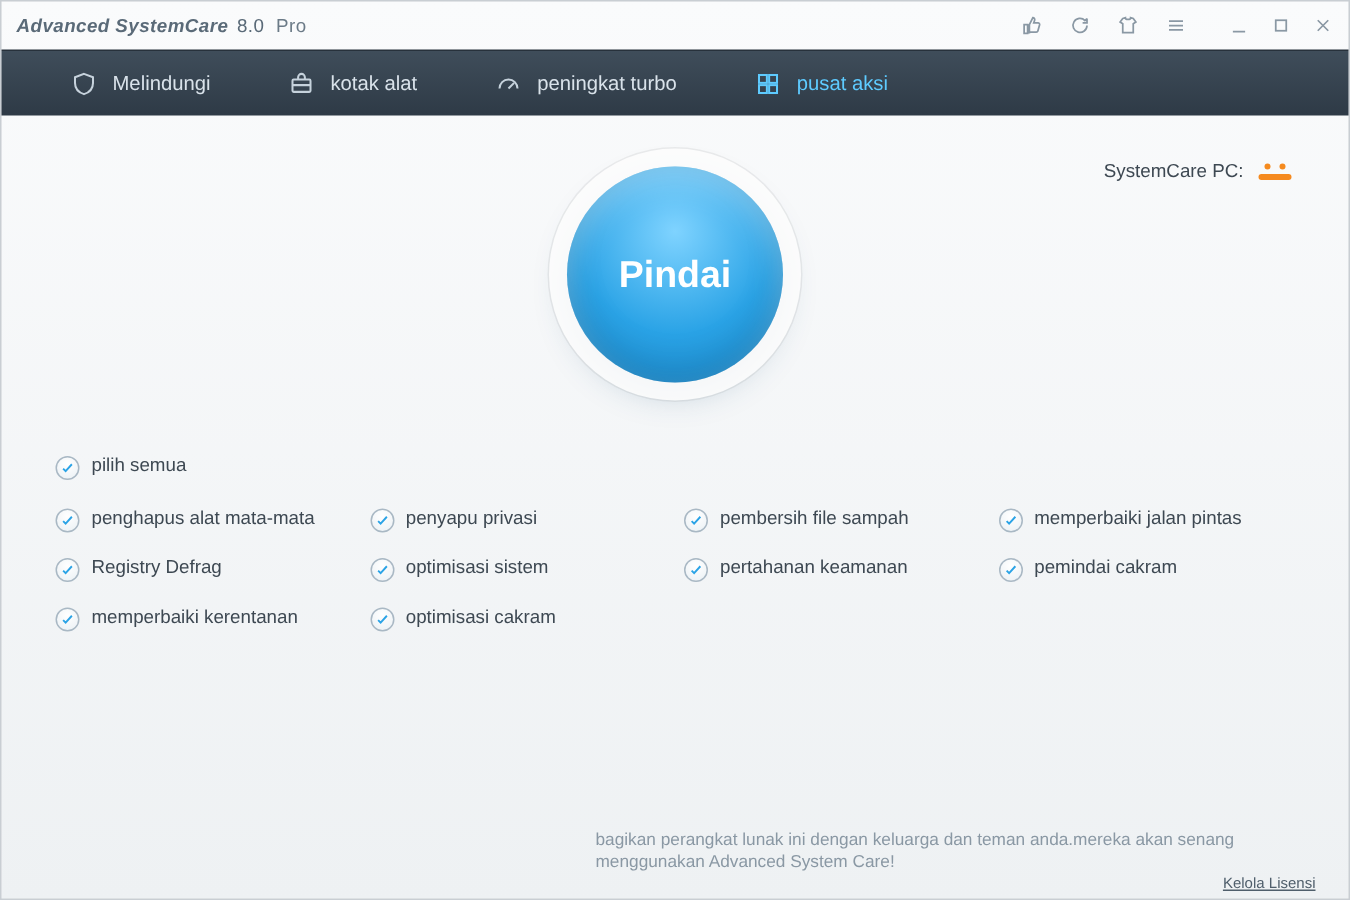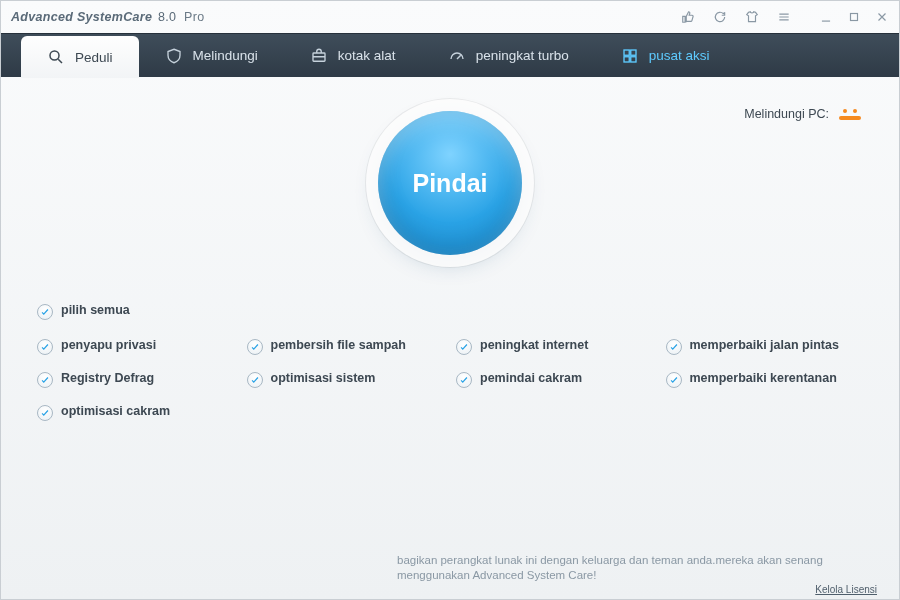--- a/index.html
+++ b/index.html
@@ -95,15 +95,6 @@
   </div>
 
   <div class="navbar">
-    <div class="tab active">
-      <span class="ticon">
-          <svg viewBox="0 0 24 24" fill="none" stroke="#3d4852" stroke-width="2">
-            <circle cx="10" cy="10" r="6"></circle>
-            <path d="M20 20l-5-5"></path>
-          </svg>
-        </span>
-      <span>Peduli</span>
-    </div>
     <div class="tab">
       <span class="ticon">
           <svg viewBox="0 0 24 24" fill="none" stroke="#c6d2dc" stroke-width="1.8">

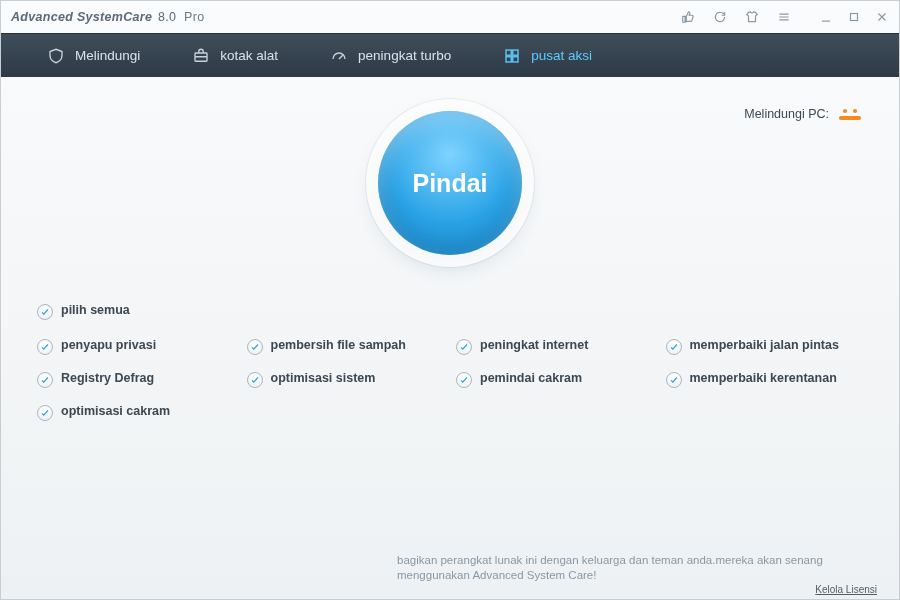--- a/index.html
+++ b/index.html
@@ -137,7 +137,7 @@
   <div class="content">
 
     <div class="pc-health">
-      <span>Melindungi PC:</span>
+      <span>SystemCare PC:</span>
       <span class="face">
         <span class="eyes">
             <span class="eye"></span>

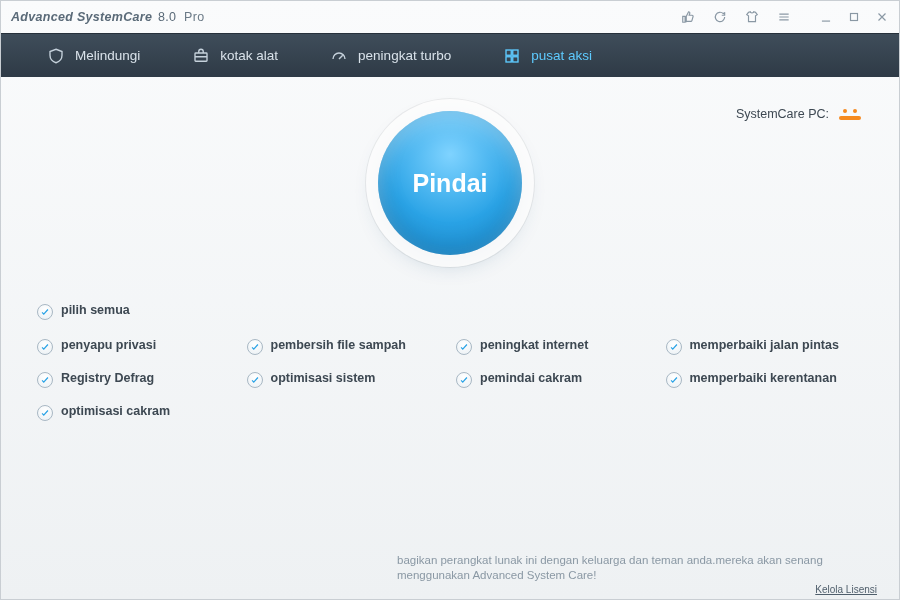--- a/index.html
+++ b/index.html
@@ -34,7 +34,7 @@
 .options { margin-top: 48px; }
 .select-all { margin-left: 14px; margin-bottom: 18px; }
 .grid { display: grid; grid-template-columns: repeat(4, 1fr); column-gap: 12px; row-gap: 16px; padding: 0 14px; }
-.opt { display: flex; align-items: flex-start; gap: 8px; cursor: pointer; font-size: 12.5px; color: #3d4852; line-height: 1.25; font-weight: bold; }
+.opt { display: flex; align-items: flex-start; gap: 8px; cursor: pointer; font-size: 12.5px; color: #3d4852; line-height: 1.25; }
 .chk { width: 16px; height: 16px; border: 1px solid #a9b8c4; border-radius: 50%; background: radial-gradient(circle at 50% 30%, #fff, #eaf0f4); display: inline-flex; align-items: center; justify-content: center; flex-shrink: 0; margin-top: 1px; }
 .chk svg { width: 10px; height: 10px; }
 

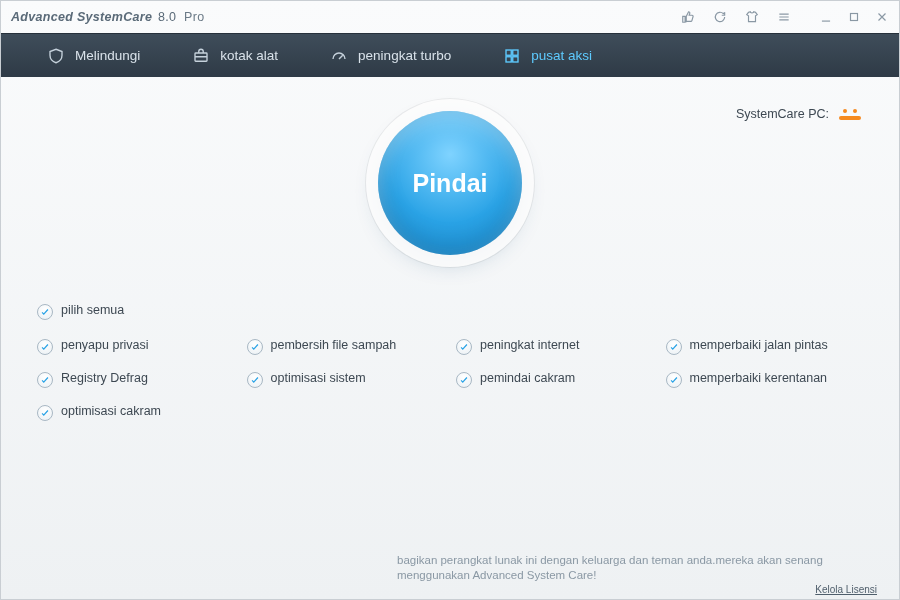--- a/index.html
+++ b/index.html
@@ -170,6 +170,14 @@
                 <path d="M5 13l4 4 10-11"></path>
               </svg>
             </span>
+            <span>penghapus alat mata-mata</span>
+          </div>
+        <div class="opt">
+            <span class="chk">
+              <svg viewBox="0 0 24 24" fill="none" stroke="#2aa3e6" stroke-width="3">
+                <path d="M5 13l4 4 10-11"></path>
+              </svg>
+            </span>
             <span>penyapu privasi</span>
           </div>
         <div class="opt">

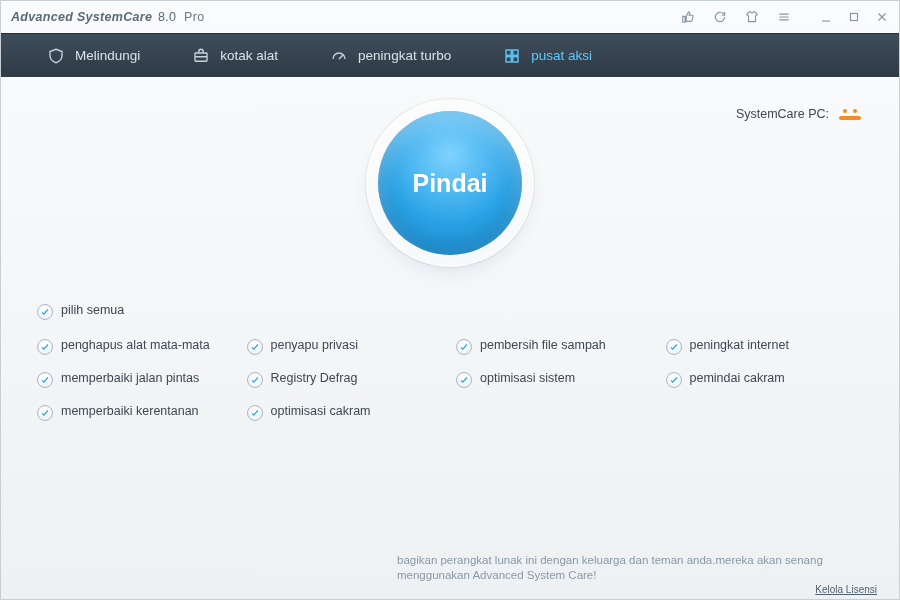--- a/index.html
+++ b/index.html
@@ -195,14 +195,6 @@
                 <path d="M5 13l4 4 10-11"></path>
               </svg>
             </span>
-            <span>peningkat internet</span>
-          </div>
-        <div class="opt">
-            <span class="chk">
-              <svg viewBox="0 0 24 24" fill="none" stroke="#2aa3e6" stroke-width="3">
-                <path d="M5 13l4 4 10-11"></path>
-              </svg>
-            </span>
             <span>memperbaiki jalan pintas</span>
           </div>
         <div class="opt">

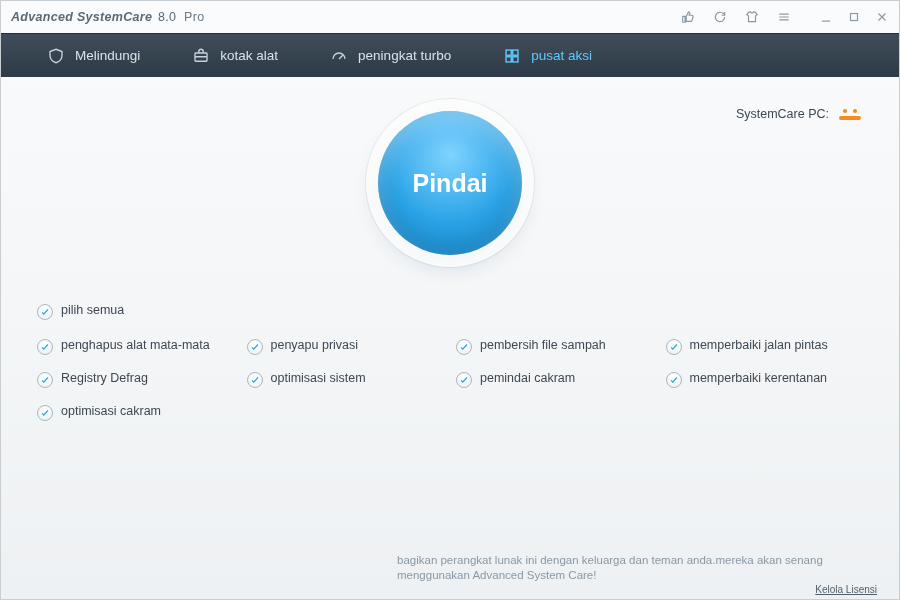--- a/index.html
+++ b/index.html
@@ -220,6 +220,14 @@
                 <path d="M5 13l4 4 10-11"></path>
               </svg>
             </span>
+            <span>pertahanan keamanan</span>
+          </div>
+        <div class="opt">
+            <span class="chk">
+              <svg viewBox="0 0 24 24" fill="none" stroke="#2aa3e6" stroke-width="3">
+                <path d="M5 13l4 4 10-11"></path>
+              </svg>
+            </span>
             <span>pemindai cakram</span>
           </div>
         <div class="opt">

